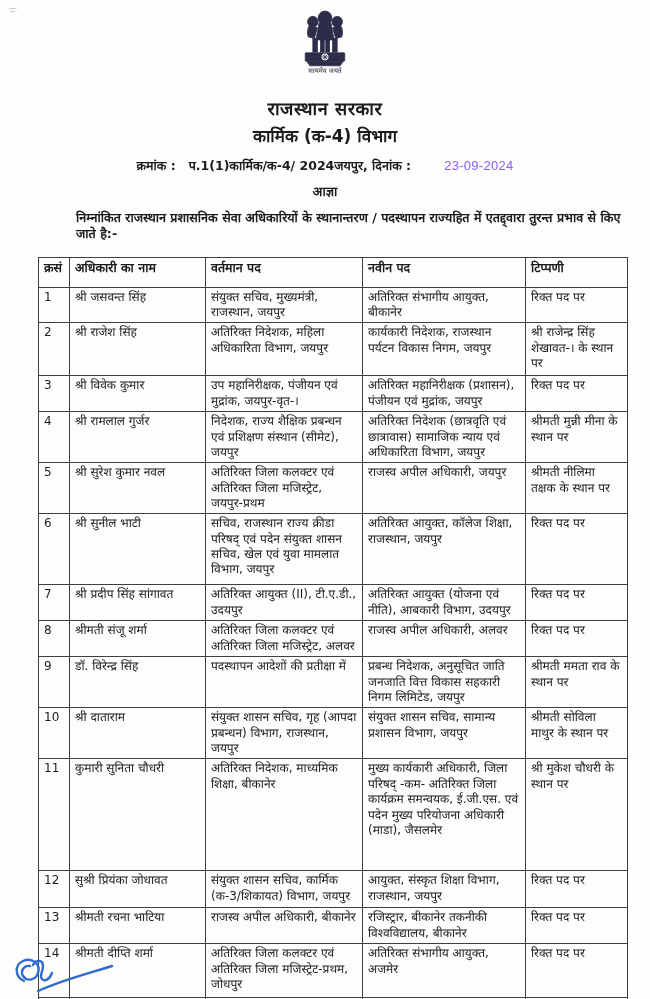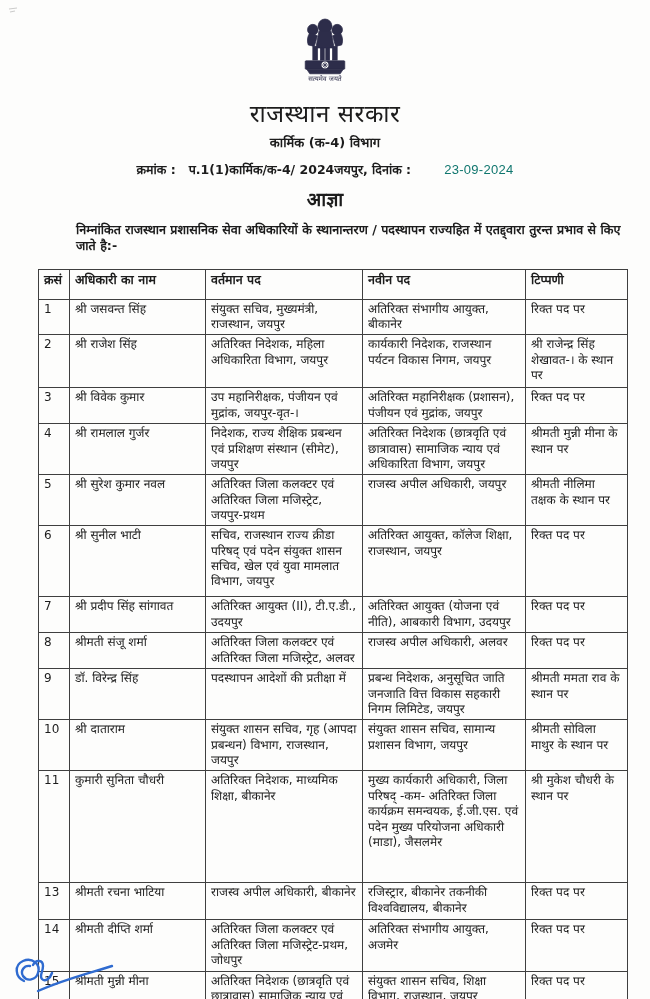--- a/index.html
+++ b/index.html
@@ -10,7 +10,7 @@
   }
   .page{position:relative;width:650px;height:999px;}
   .corner-mark{position:absolute;top:6px;left:8px;opacity:.5;}
-  .header{ text-align:center; padding-top:16px;}
+  .header{ text-align:center; padding-top:8px;}
   .emblem{display:block;margin:0 auto;}
   .govt-title{font-size:24px;font-weight:400;margin-top:4px;letter-spacing:.5px;}
   .dept-title{font-size:13px;font-weight:700;margin-top:4px;}

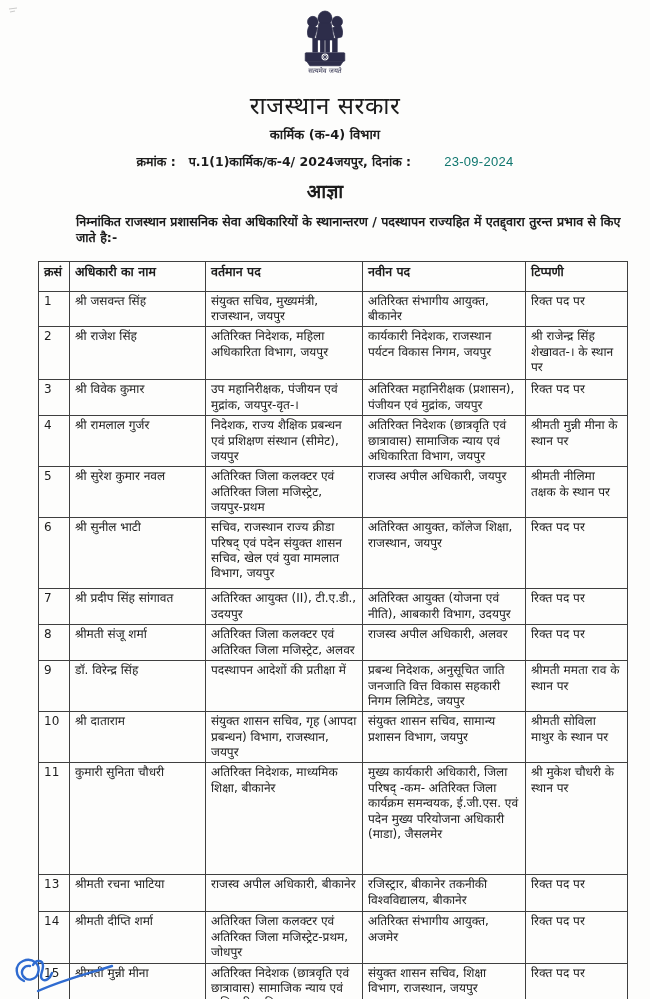--- a/index.html
+++ b/index.html
@@ -12,7 +12,7 @@
   .corner-mark{position:absolute;top:6px;left:8px;opacity:.5;}
   .header{ text-align:center; padding-top:8px;}
   .emblem{display:block;margin:0 auto;}
-  .govt-title{font-size:24px;font-weight:400;margin-top:4px;letter-spacing:.5px;}
+  .govt-title{font-size:18px;font-weight:700;margin-top:12px;letter-spacing:.5px;}
   .dept-title{font-size:13px;font-weight:700;margin-top:4px;}
   .ref-row{
     display:flex;justify-content:center;align-items:baseline;

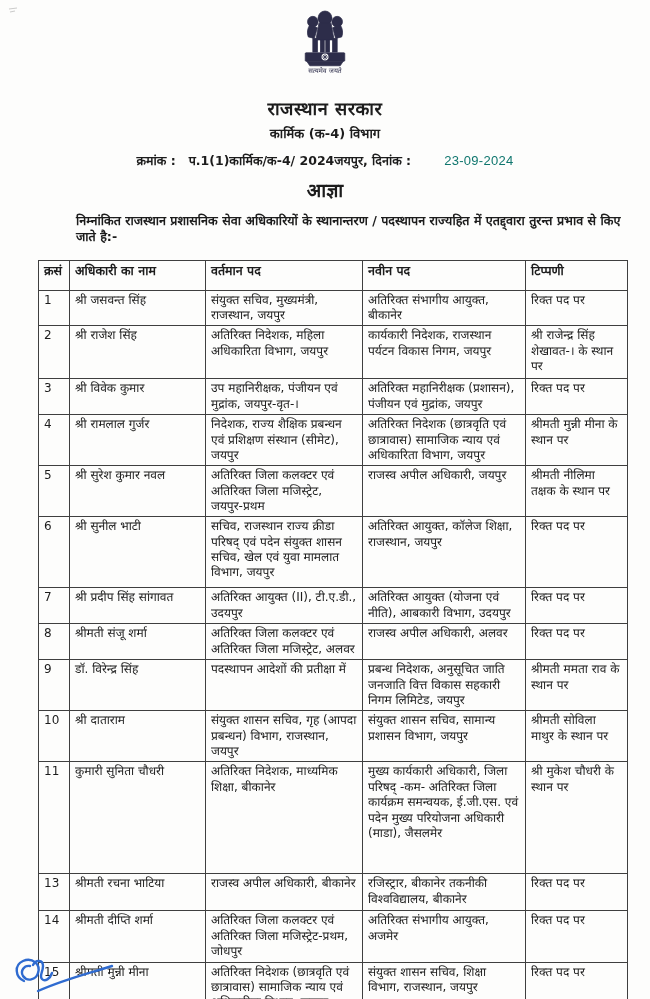--- a/index.html
+++ b/index.html
@@ -13,7 +13,7 @@
   .header{ text-align:center; padding-top:8px;}
   .emblem{display:block;margin:0 auto;}
   .govt-title{font-size:18px;font-weight:700;margin-top:12px;letter-spacing:.5px;}
-  .dept-title{font-size:13px;font-weight:700;margin-top:4px;}
+  .dept-title{font-size:17px;font-weight:700;margin-top:4px;}
   .ref-row{
     display:flex;justify-content:center;align-items:baseline;
     margin:10px 38px 0 38px;font-size:12.5px;font-weight:700;

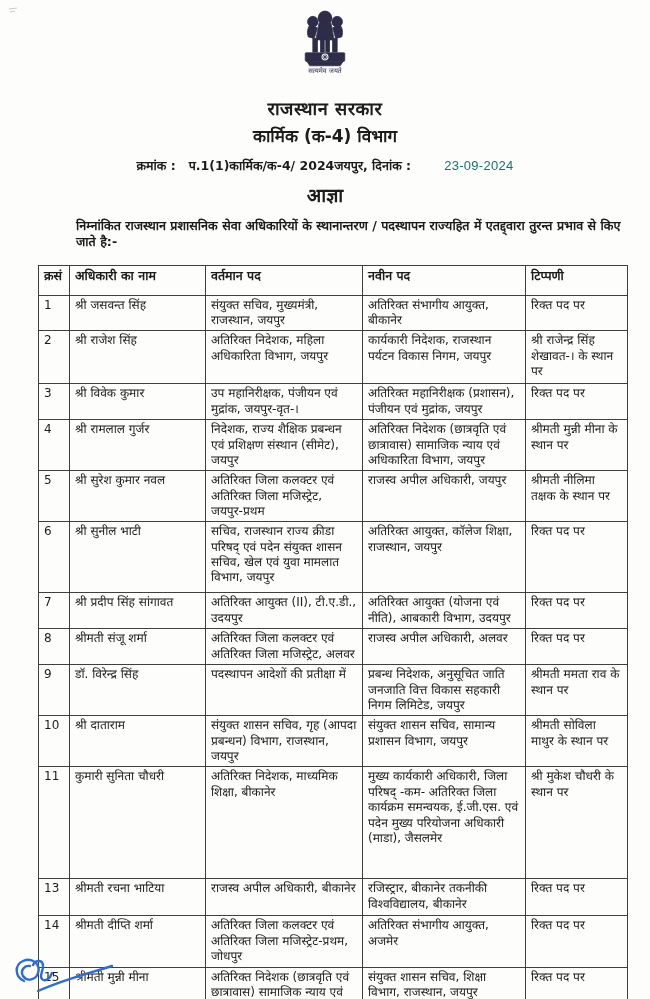--- a/index.html
+++ b/index.html
@@ -20,7 +20,7 @@
   }
   .ref-left{white-space:nowrap;}
   .ref-right{display:flex;gap:33px;align-items:baseline;}
-  .date-stamp{font-family:"Liberation Sans",sans-serif;font-weight:400;font-size:13px;color:#0f766e;letter-spacing:.3px;}
+  .date-stamp{font-family:"Liberation Sans",sans-serif;font-weight:400;font-size:13px;color:#8b5cf6;letter-spacing:.3px;}
   .order-heading{text-align:center;font-size:19px;font-weight:700;margin-top:8px;}
   .intro{margin:10px 24px 0 36px;font-size:12.6px;font-weight:600;line-height:1.3;padding-left:40px;}
   table.transfer{

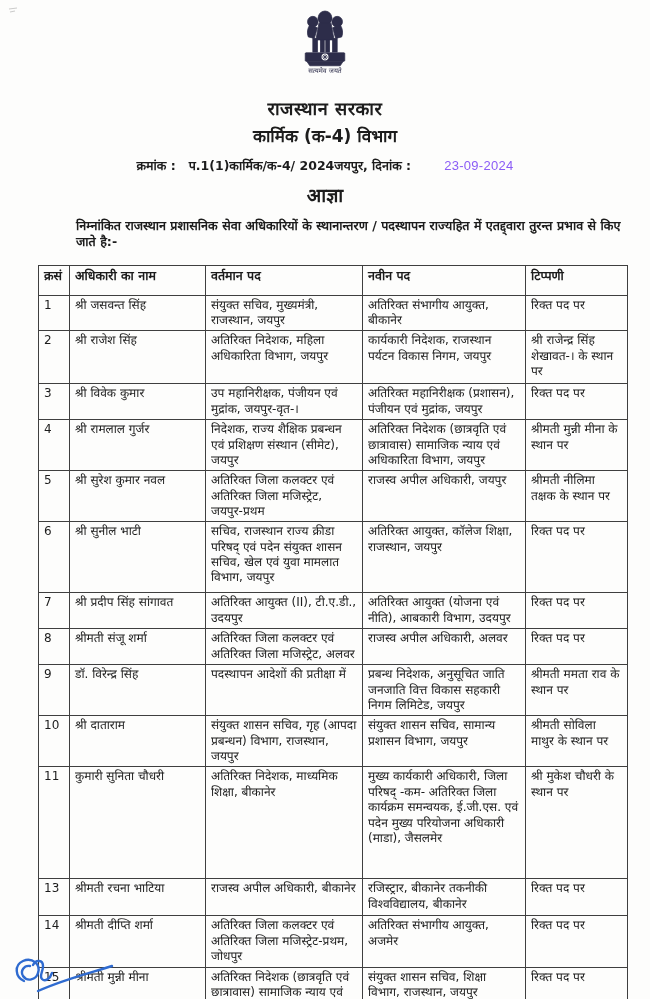--- a/index.html
+++ b/index.html
@@ -21,7 +21,7 @@
   .ref-left{white-space:nowrap;}
   .ref-right{display:flex;gap:33px;align-items:baseline;}
   .date-stamp{font-family:"Liberation Sans",sans-serif;font-weight:400;font-size:13px;color:#8b5cf6;letter-spacing:.3px;}
-  .order-heading{text-align:center;font-size:19px;font-weight:700;margin-top:8px;}
+  .order-heading{text-align:center;font-size:13px;font-weight:700;margin-top:8px;}
   .intro{margin:10px 24px 0 36px;font-size:12.6px;font-weight:600;line-height:1.3;padding-left:40px;}
   table.transfer{
     border-collapse:collapse;table-layout:fixed;

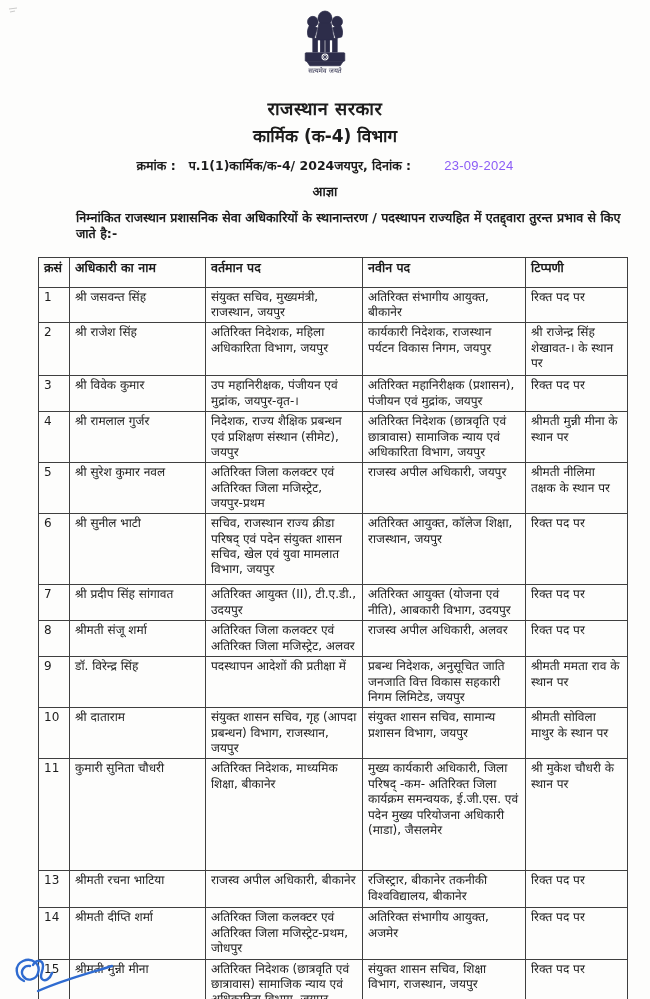--- a/index.html
+++ b/index.html
@@ -219,6 +219,13 @@
       <td>श्री मुकेश चौधरी के स्थान पर</td>
     </tr>
 
+    <tr>
+      <td>12</td>
+      <td>सुश्री प्रियंका जोधावत</td>
+      <td>संयुक्त शासन सचिव, कार्मिक (क-3/शिकायत) विभाग, जयपुर</td>
+      <td>आयुक्त, संस्कृत शिक्षा विभाग, राजस्थान, जयपुर</td>
+      <td>रिक्त पद पर</td>
+    </tr>
 
     <tr>
       <td>13</td>

